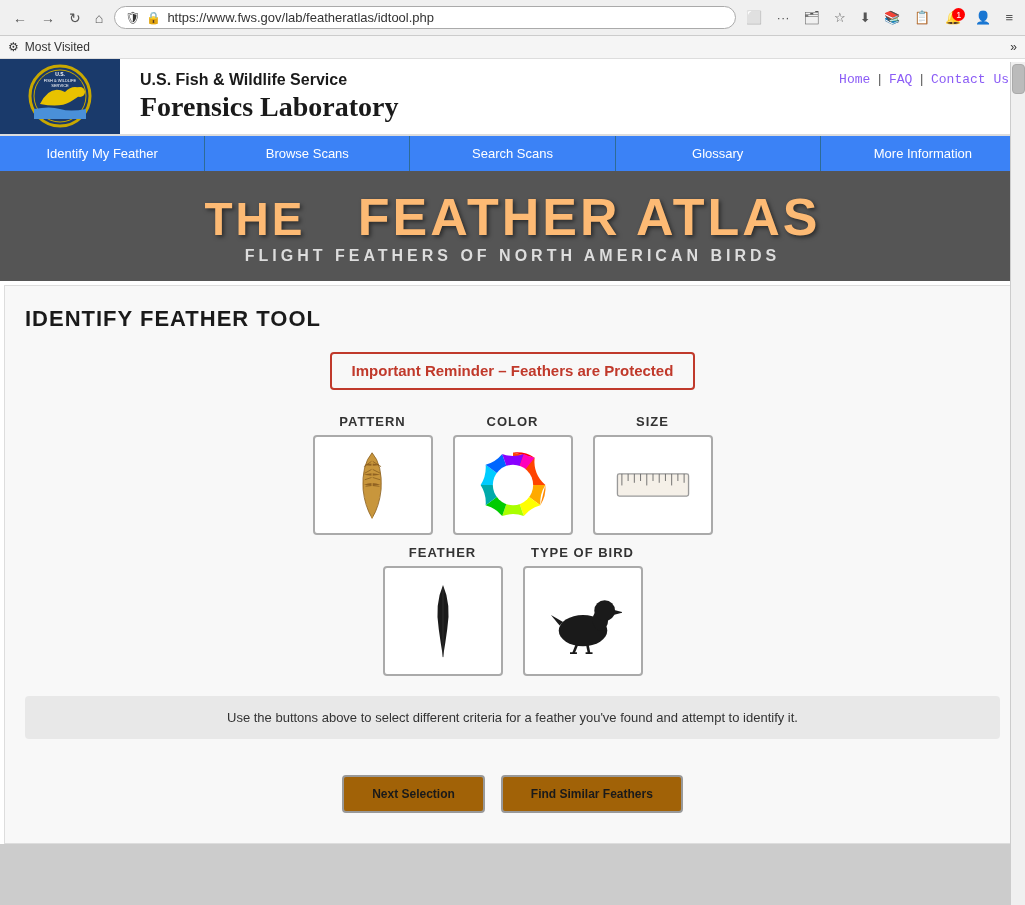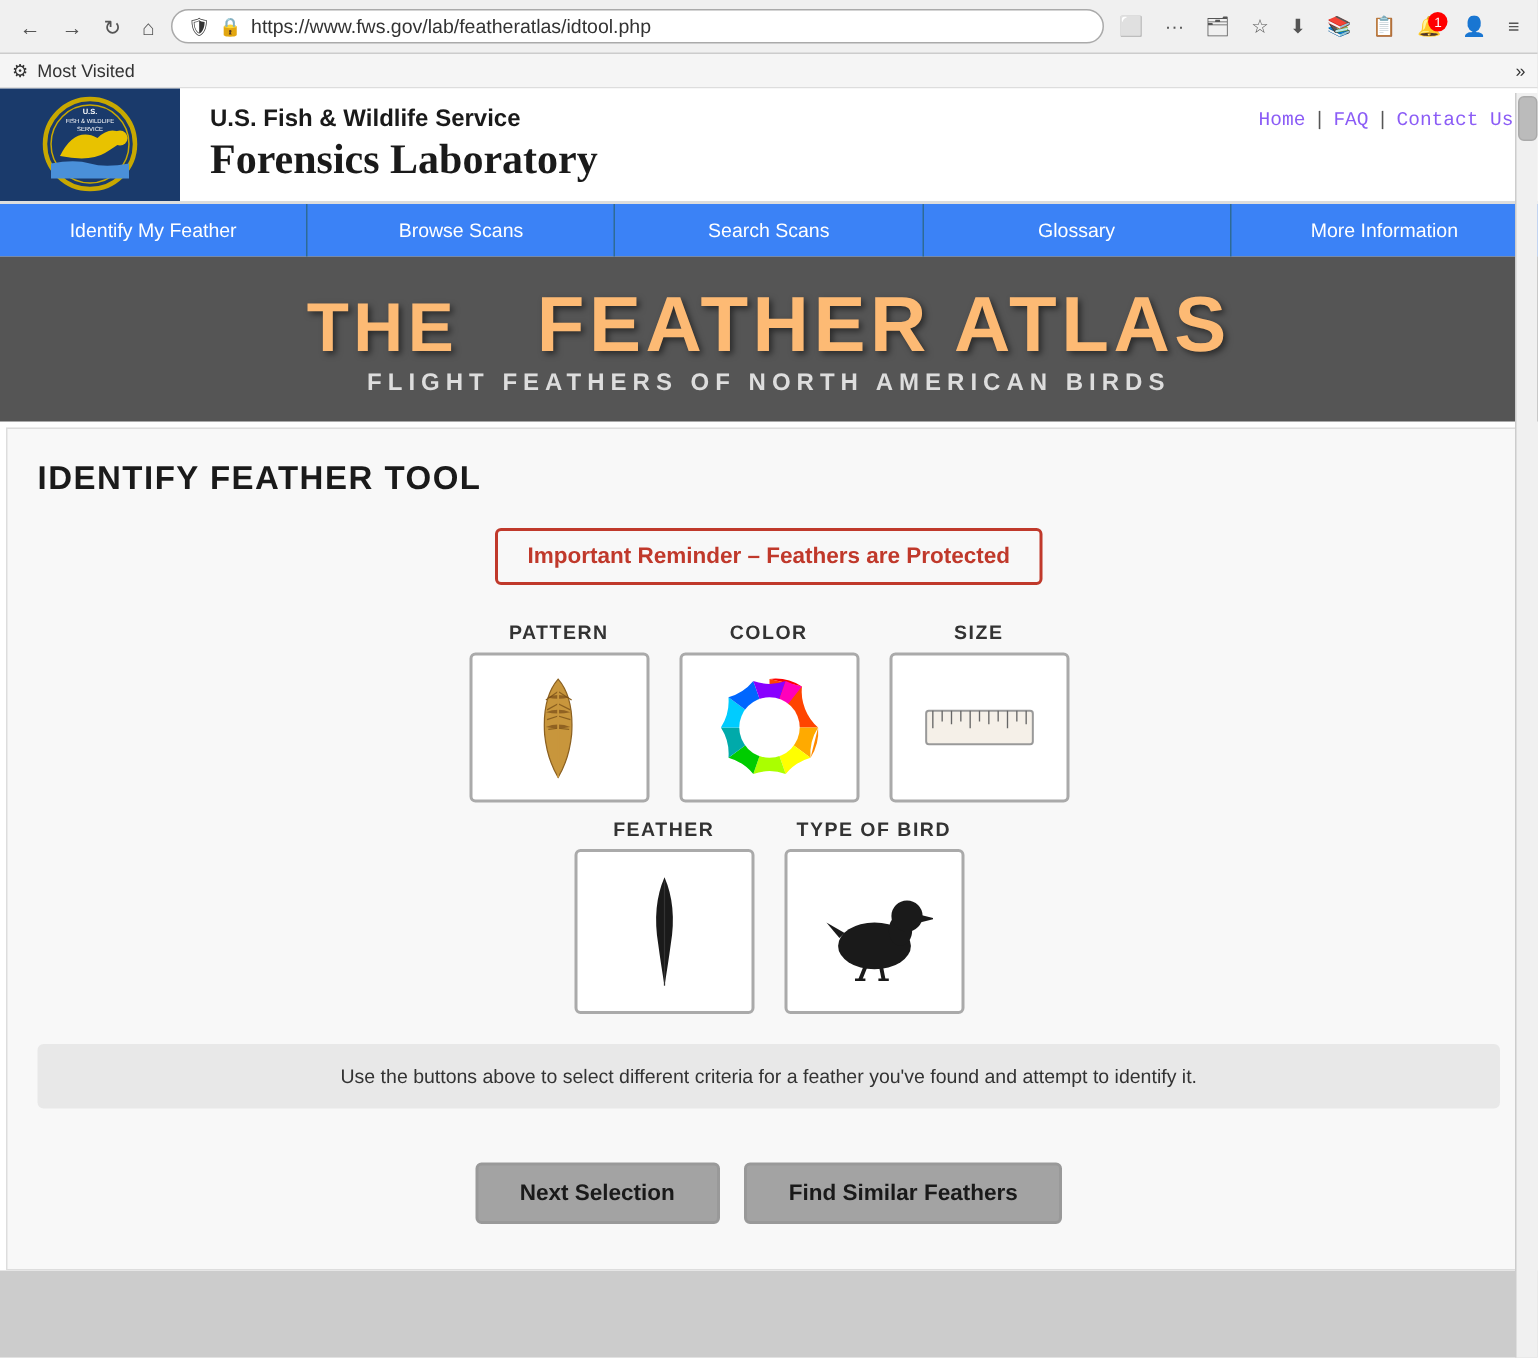--- a/index.html
+++ b/index.html
@@ -61,7 +61,7 @@
 
     
     .action-buttons { display: flex; justify-content: center; gap: 16px; padding-bottom: 10px; }
-    .action-btn { padding: 10px 28px; font-size: 15px; font-weight: bold; background: #a3a3a3; border: 2px solid #999; border-radius: 4px; cursor: pointer; color: #1a1a1a; }
+    .action-btn { padding: 10px 28px; font-size: 12px; font-weight: bold; background: #a16207; border: 2px solid #999; border-radius: 4px; cursor: pointer; color: #1a1a1a; }
 
     .page-container { position: relative; width: 1025px; }
     .scrollbar-track { position: absolute; right: 0; top: 62px; width: 15px; height: 843px; background: #f0f0f0; border-left: 1px solid #ccc; }

